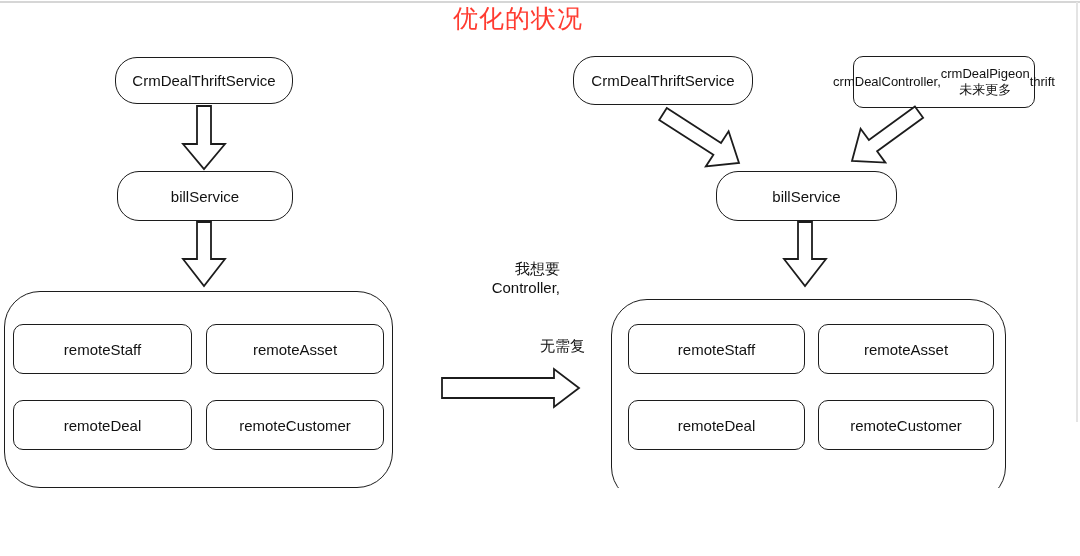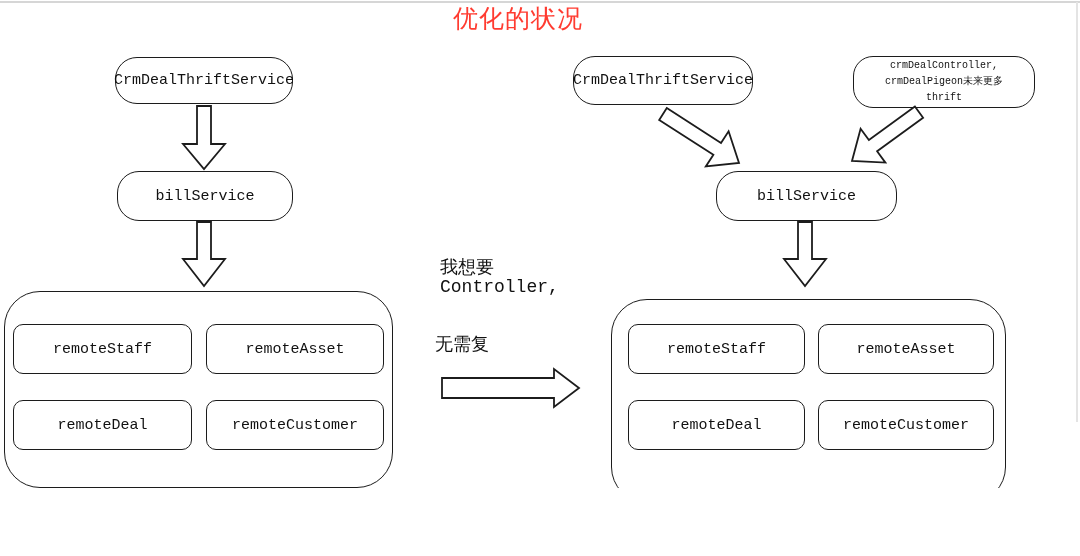--- a/index.html
+++ b/index.html
@@ -5,7 +5,7 @@
   html,body{margin:0;padding:0;background:#fff;}
   .canvas{
     position:relative;width:1080px;height:488px;background:#fff;overflow:hidden;
-    font-family:Liberation Mono, monospace;color:#111;
+    font-family:Liberation Sans, sans-serif;color:#111;
   }
   .edge{position:absolute;background:#d6d6d6;}
   .edge.top{left:0;top:1px;width:1080px;height:2px;}

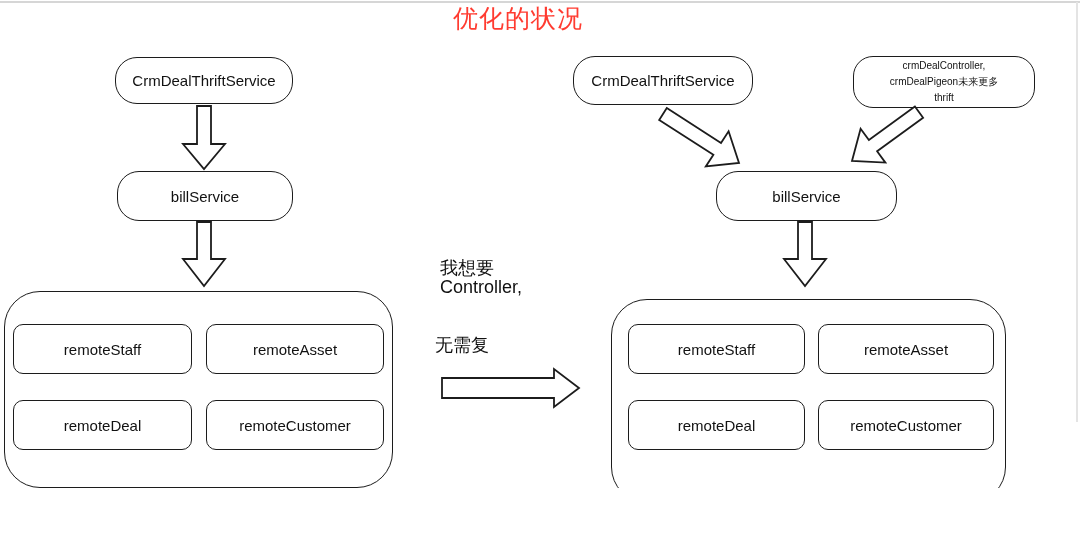--- a/index.html
+++ b/index.html
@@ -20,7 +20,7 @@
     display:flex;align-items:center;justify-content:center;
     font-size:15px;text-align:center;
   }
-  .node.small-text{font-size:10px;line-height:16px;flex-direction:column;border-radius:20px;}
+  .node.small-text{font-size:13px;line-height:16px;flex-direction:row;border-radius:10px;}
   .group{
     position:absolute;box-sizing:border-box;background:#fff;
     border:1.5px solid #1c1c1c;border-radius:36px;

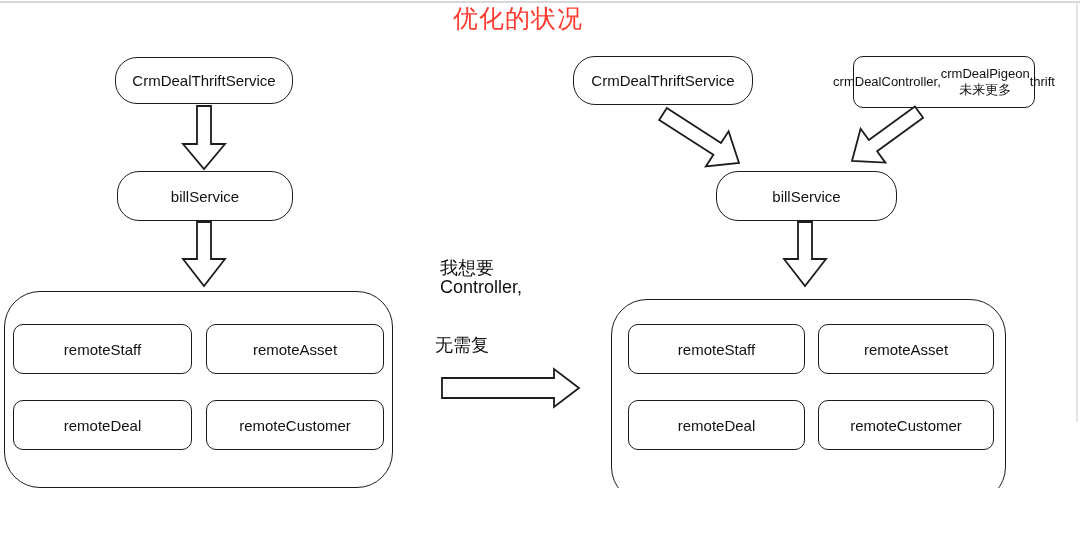--- a/index.html
+++ b/index.html
@@ -27,7 +27,7 @@
   }
   .node.inner{border-radius:10px;}
   .note{
-    position:absolute;text-align:left;font-size:18px;line-height:19px;
+    position:absolute;text-align:right;font-size:15px;line-height:19px;
   }
   svg.arrows{position:absolute;left:0;top:0;pointer-events:none;}
   svg.arrows polygon{fill:#ffffff;stroke:#1c1c1c;stroke-width:1.8;stroke-linejoin:miter;}

